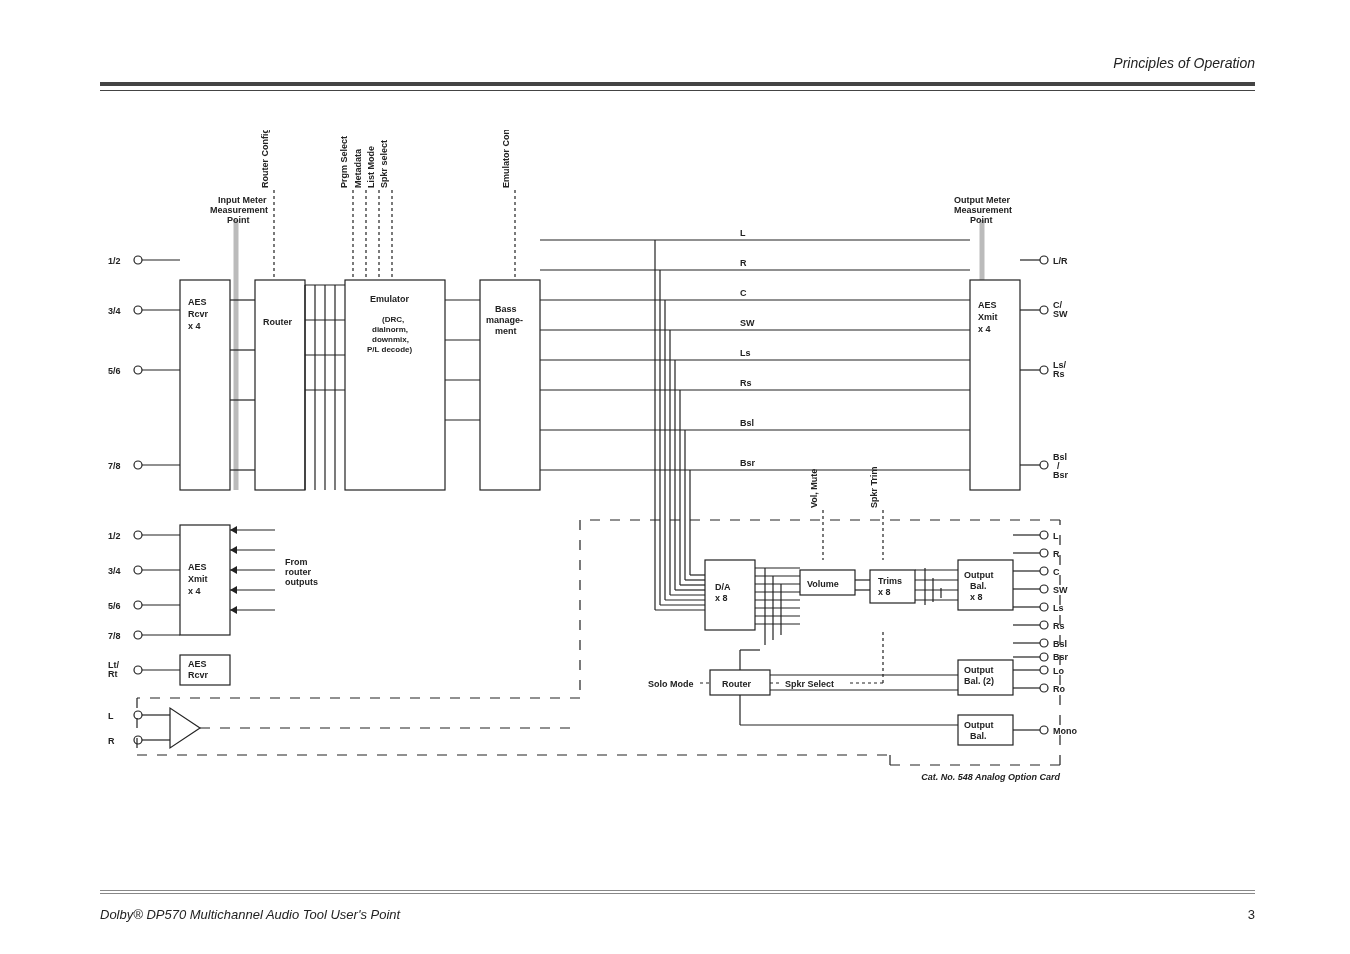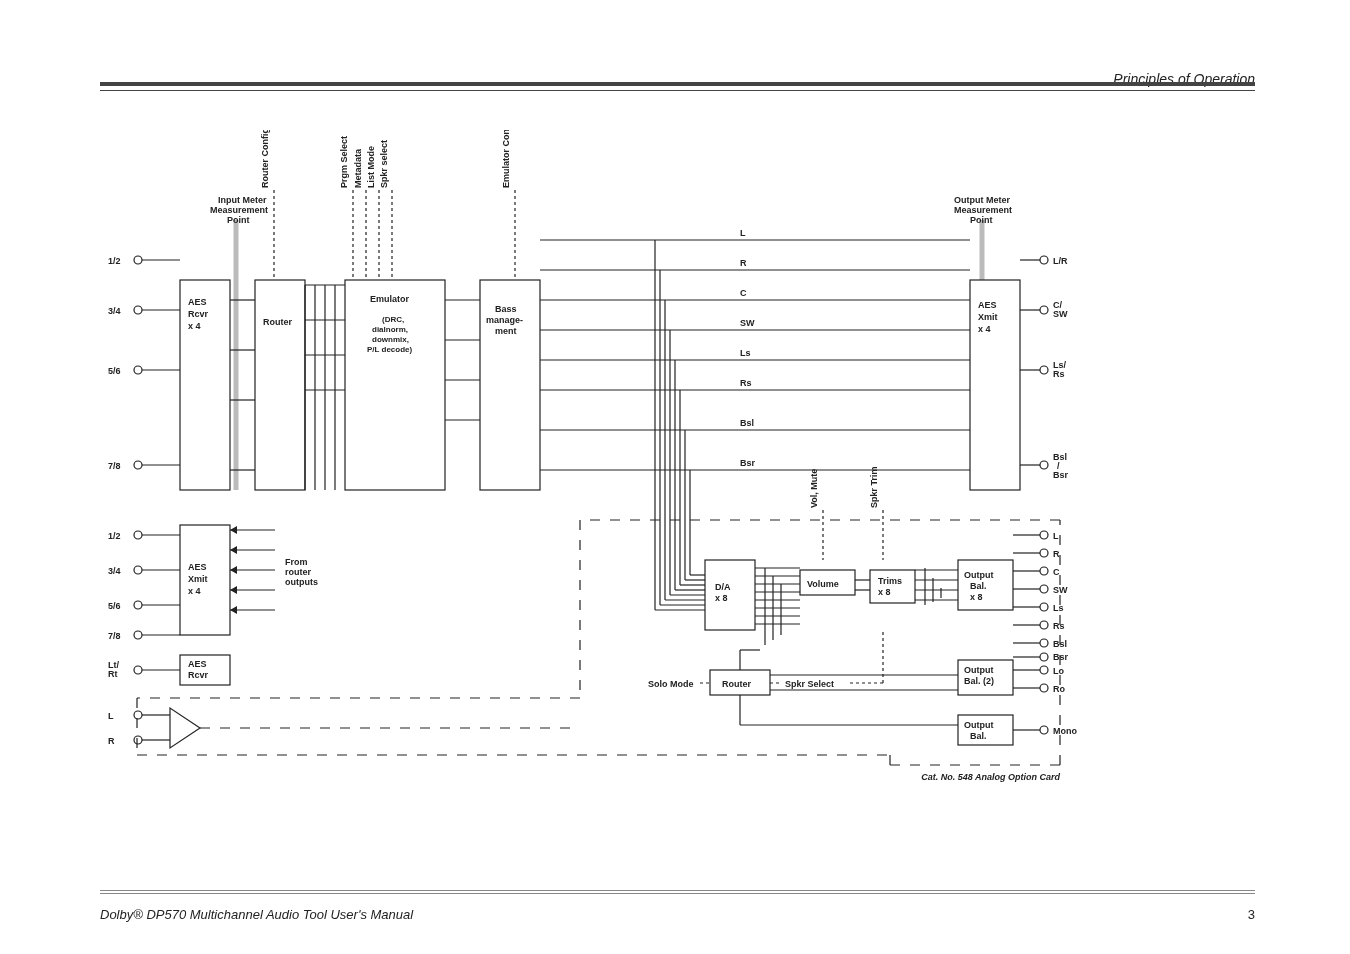--- a/index.html
+++ b/index.html
@@ -23,7 +23,6 @@
     font-style: italic;
     font-size: 14px;
     color: #222;
-    margin-top: 16px;
   }
   .rule {
     position: absolute;

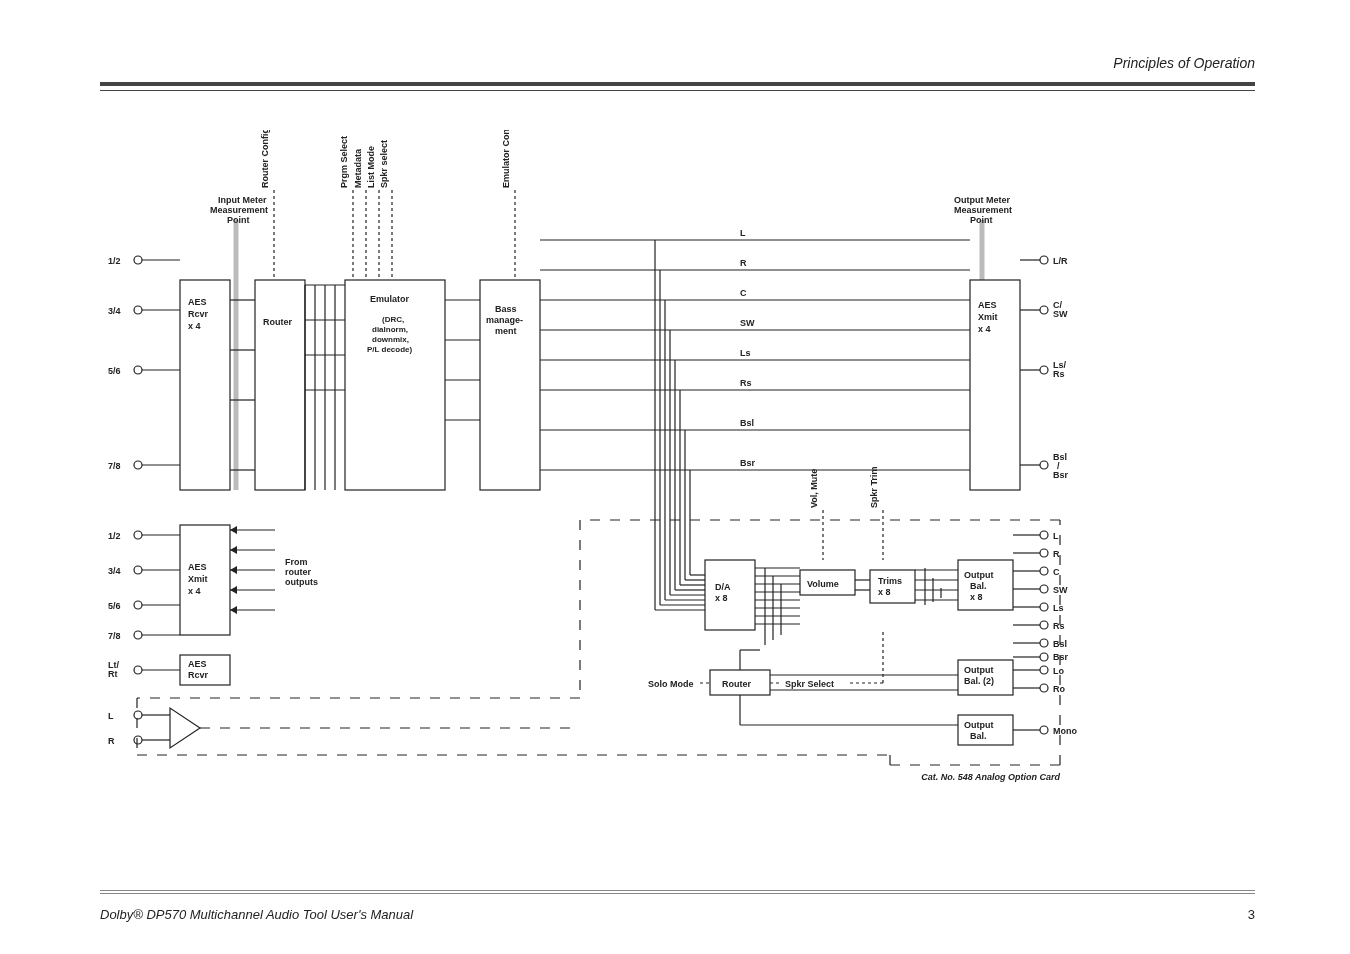--- a/index.html
+++ b/index.html
@@ -412,7 +412,7 @@
   </svg>
 
   <div class="footer-rule"></div>
-  <div class="footer-text">Dolby® DP570 Multichannel Audio Tool User's Manual</div>
+  <div class="footer-text">Dolby® DP570 Multichannel Audio Tool User's Point</div>
   <div class="page-num">3</div>
 </div>
 

